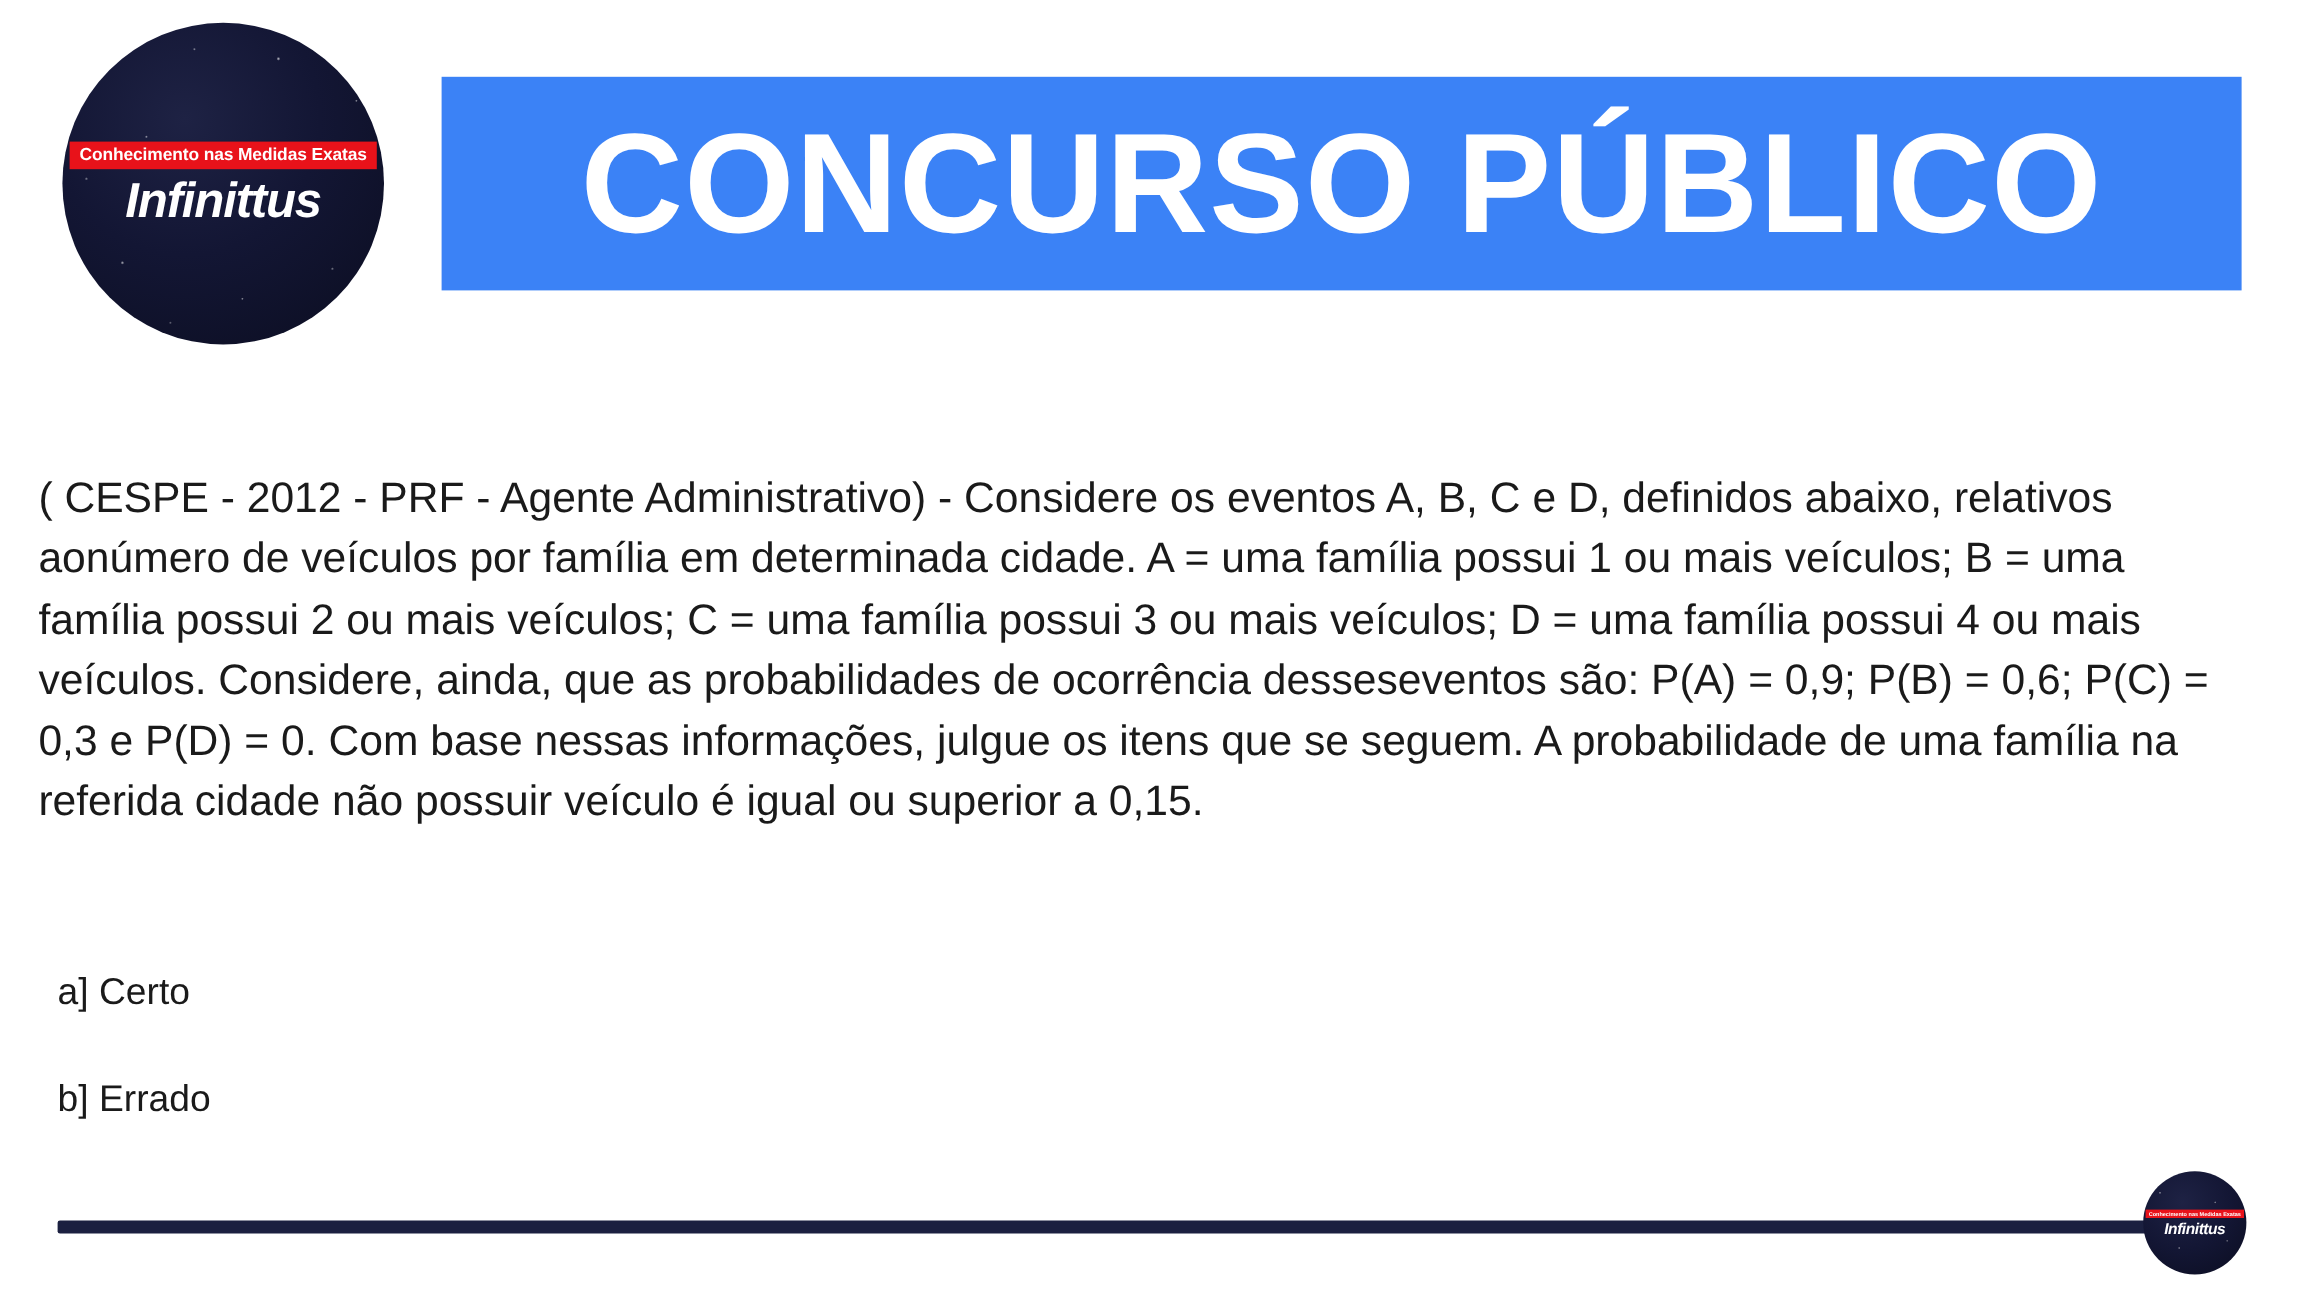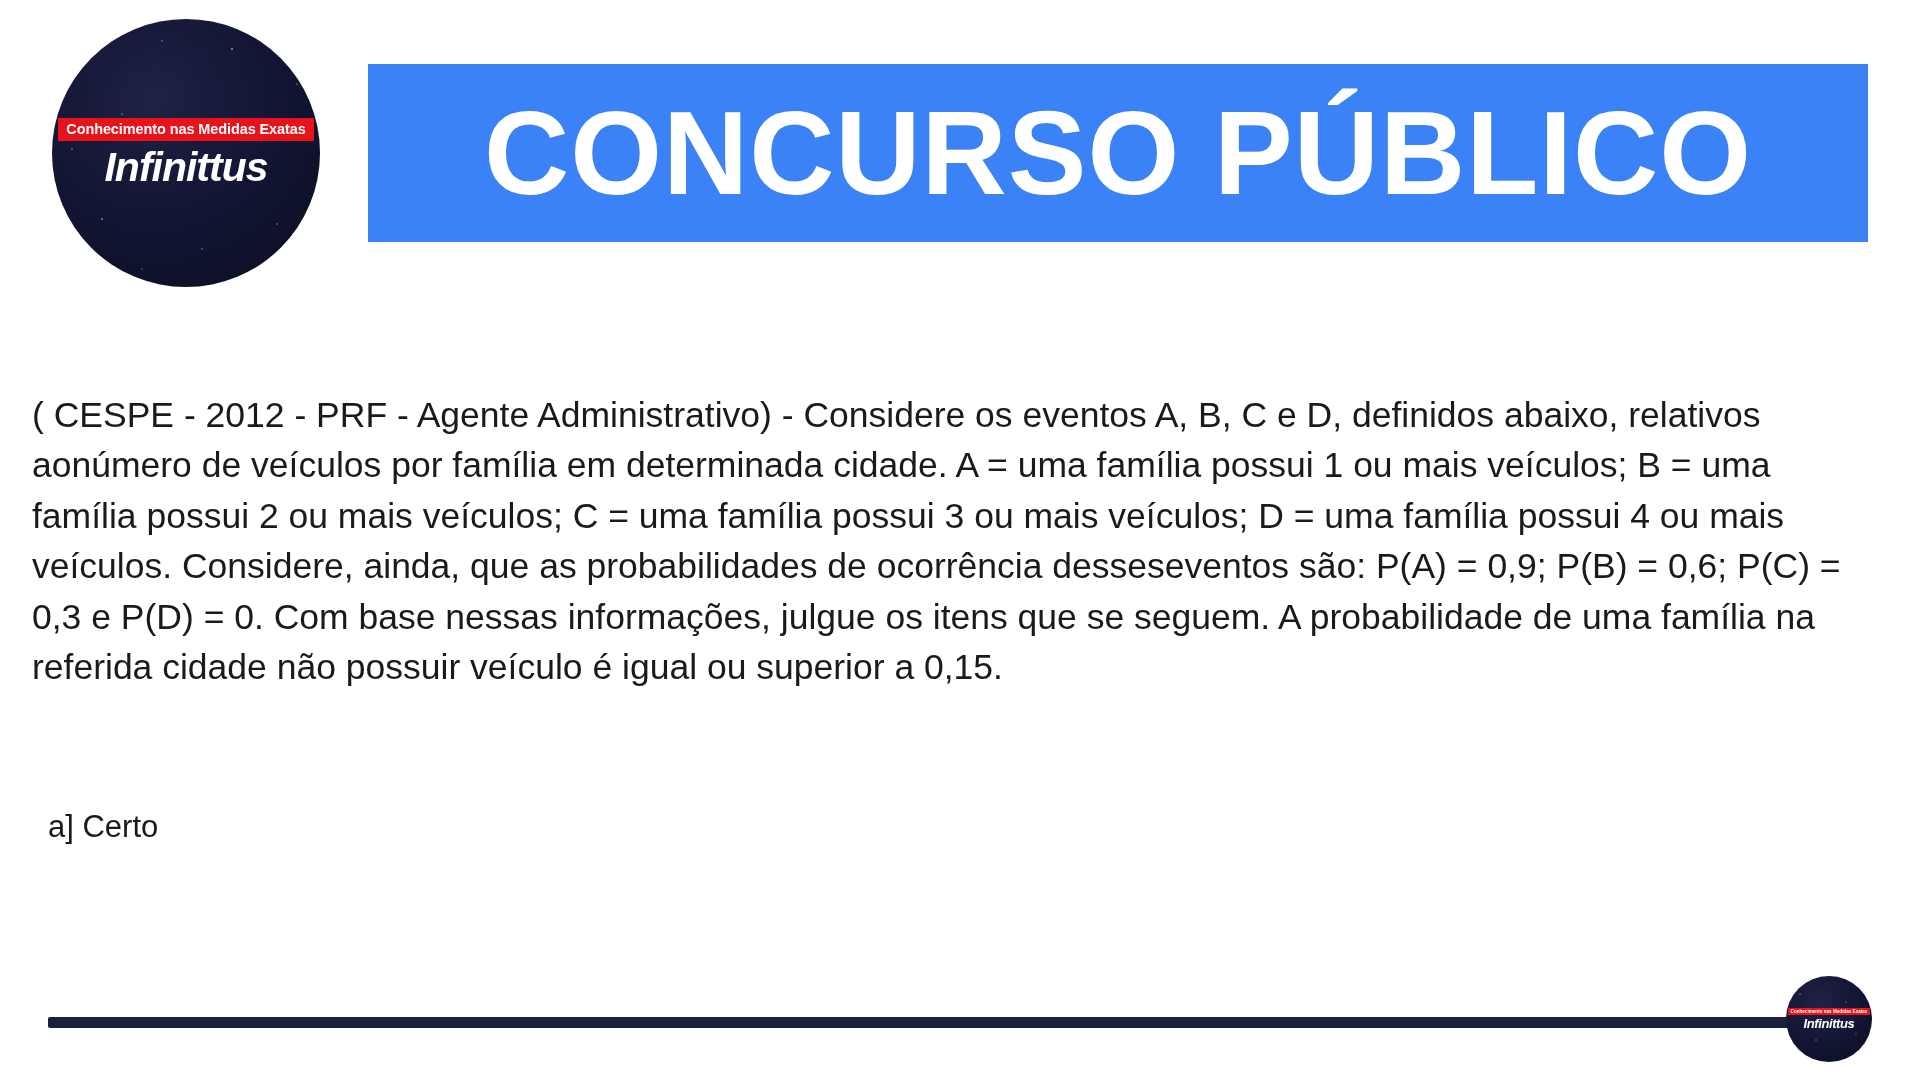--- a/index.html
+++ b/index.html
@@ -214,6 +214,7 @@
 
   <div class="options">
     <div class="option">a] Certo</div>
+    <div class="option">b] Errado</div>
   </div>
 
   <div class="footer-rule"></div>

